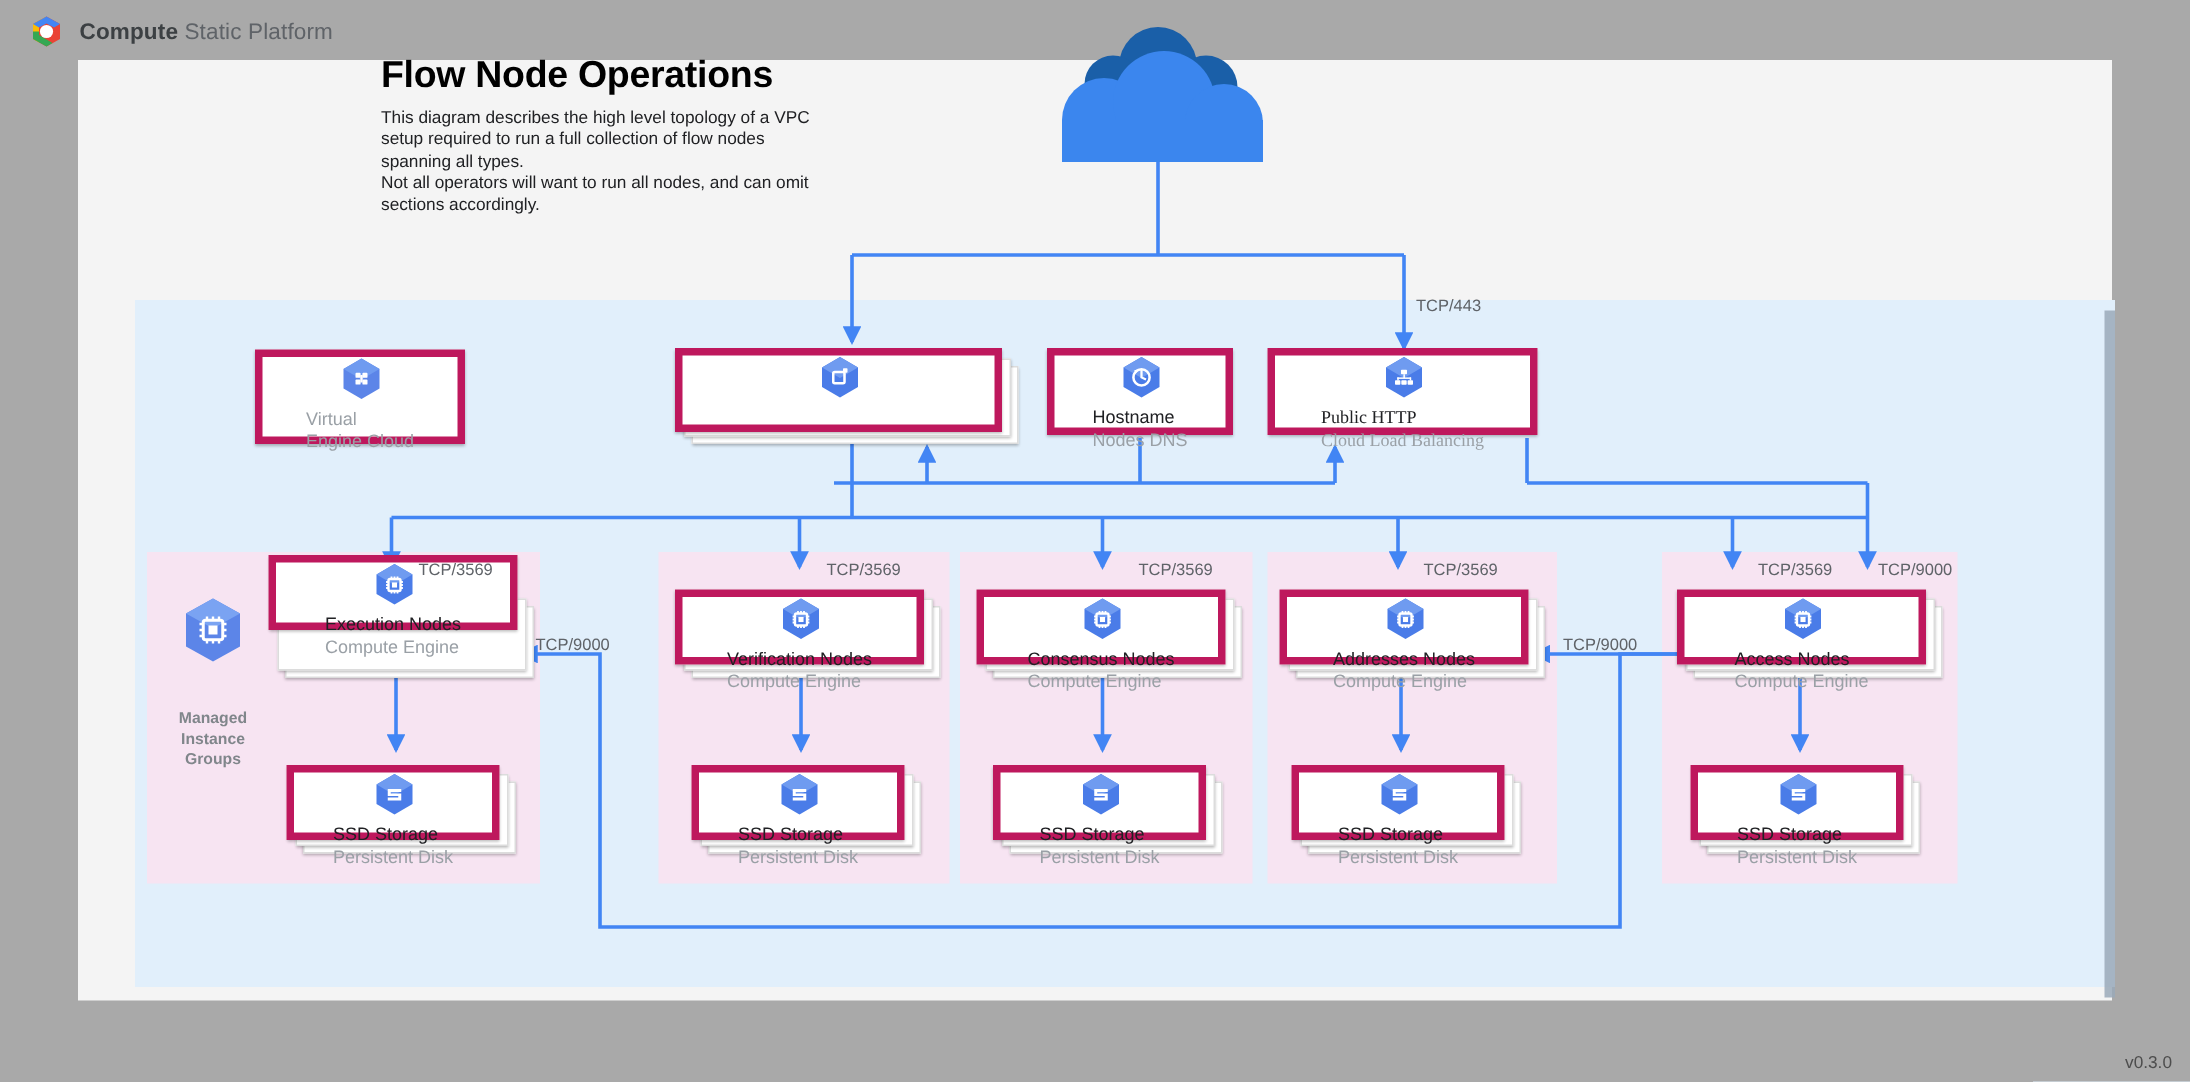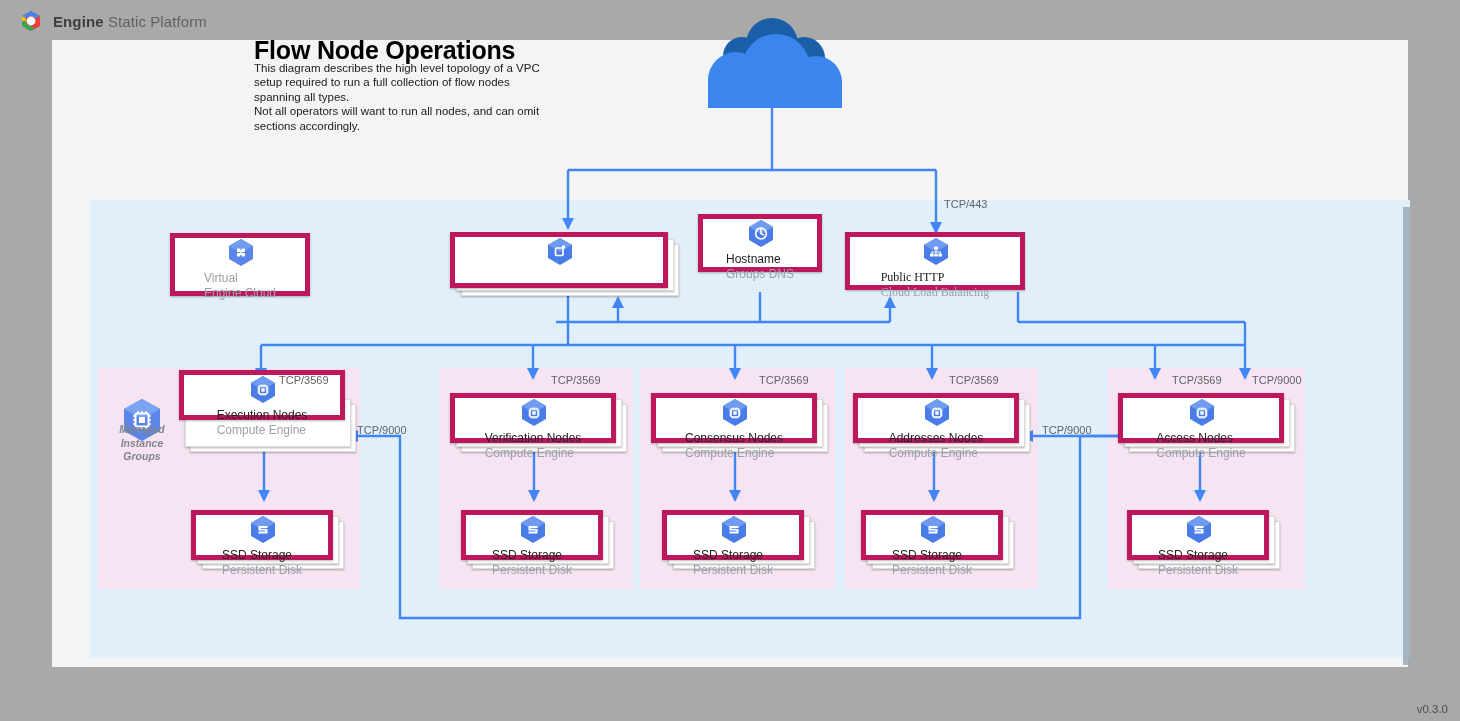--- a/index.html
+++ b/index.html
@@ -119,7 +119,7 @@
     </svg>
   </span>
   <span class="txt">
-    <b>Engine</b><span> Static Platform</span>
+    <b>Compute</b><span> Static Platform</span>
   </span>
 </div>
 

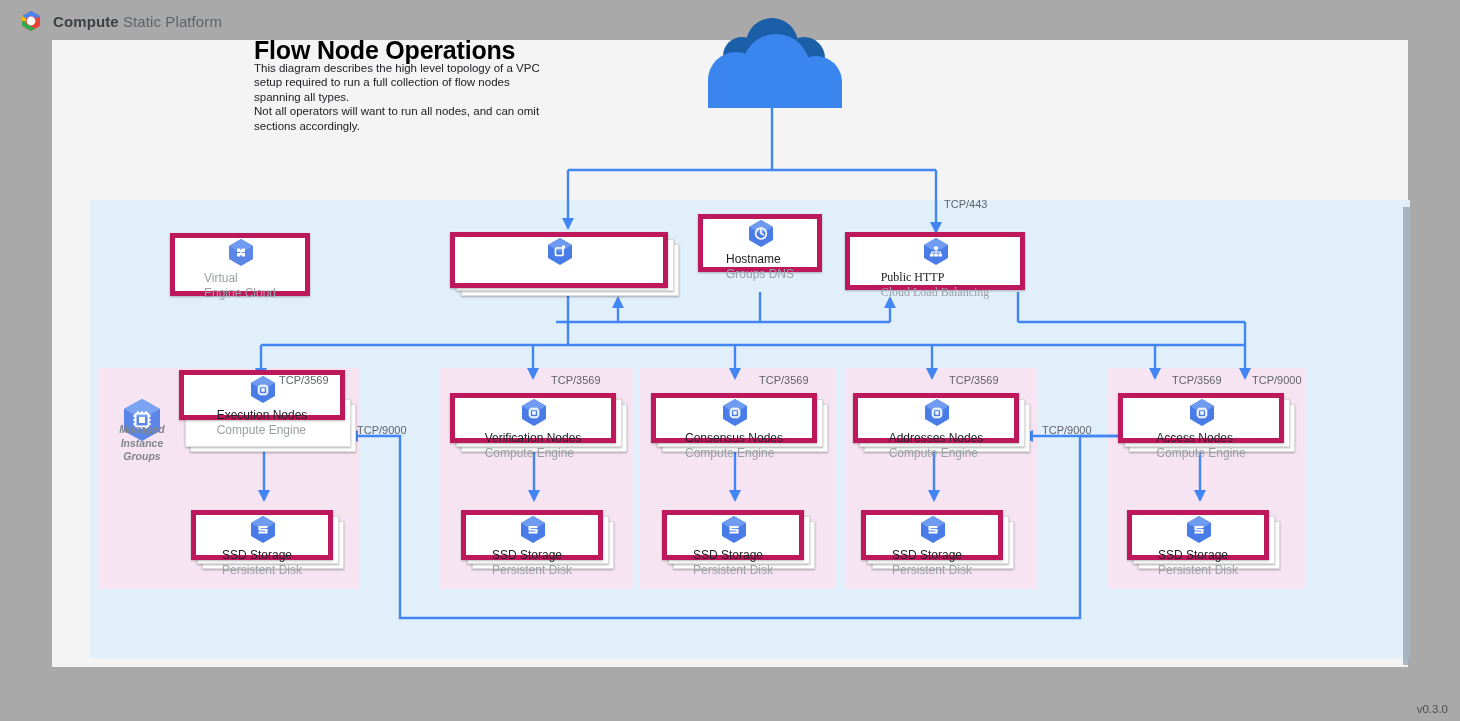--- a/index.html
+++ b/index.html
@@ -46,7 +46,7 @@
     letter-spacing:-.2px;
   }
   #subtitle {
-    position:absolute; left:254px; top:61px;
+    position:absolute; left:254px; top:72px;
     width:300px;
     font-size:11.5px; line-height:14.4px; color:#202124;
   }

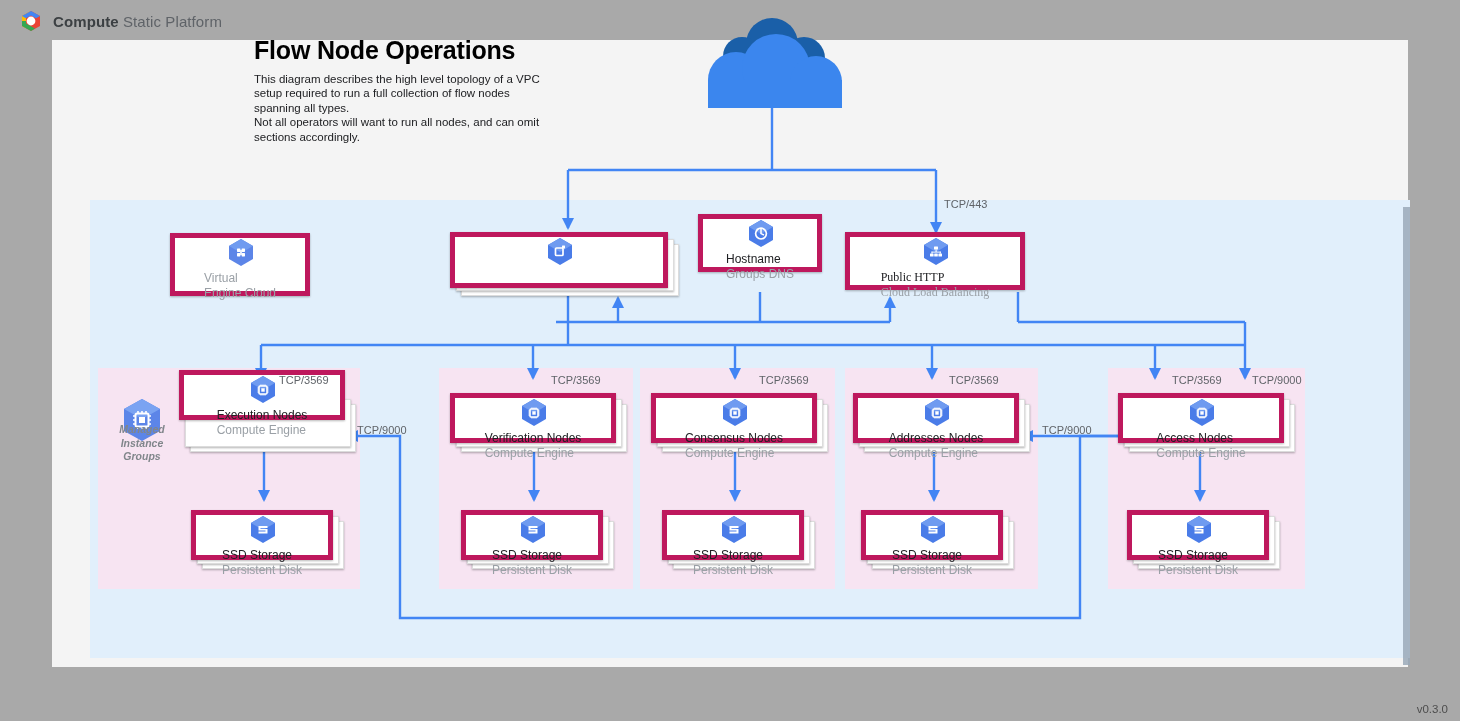--- a/index.html
+++ b/index.html
@@ -228,7 +228,7 @@
   </span>
 </div>
 
-<div class="card" style="left:698px; top:214px; width:124px; height:58px;">
+<div class="card" style="left:698px; top:232px; width:124px; height:58px;">
   <span class="ico">
     <svg width="26" height="29" viewBox="0 0 26 29">
         <polygon points="13,1 25,8 25,21 13,28 1,21 1,8" fill="#4a7ce8"></polygon>

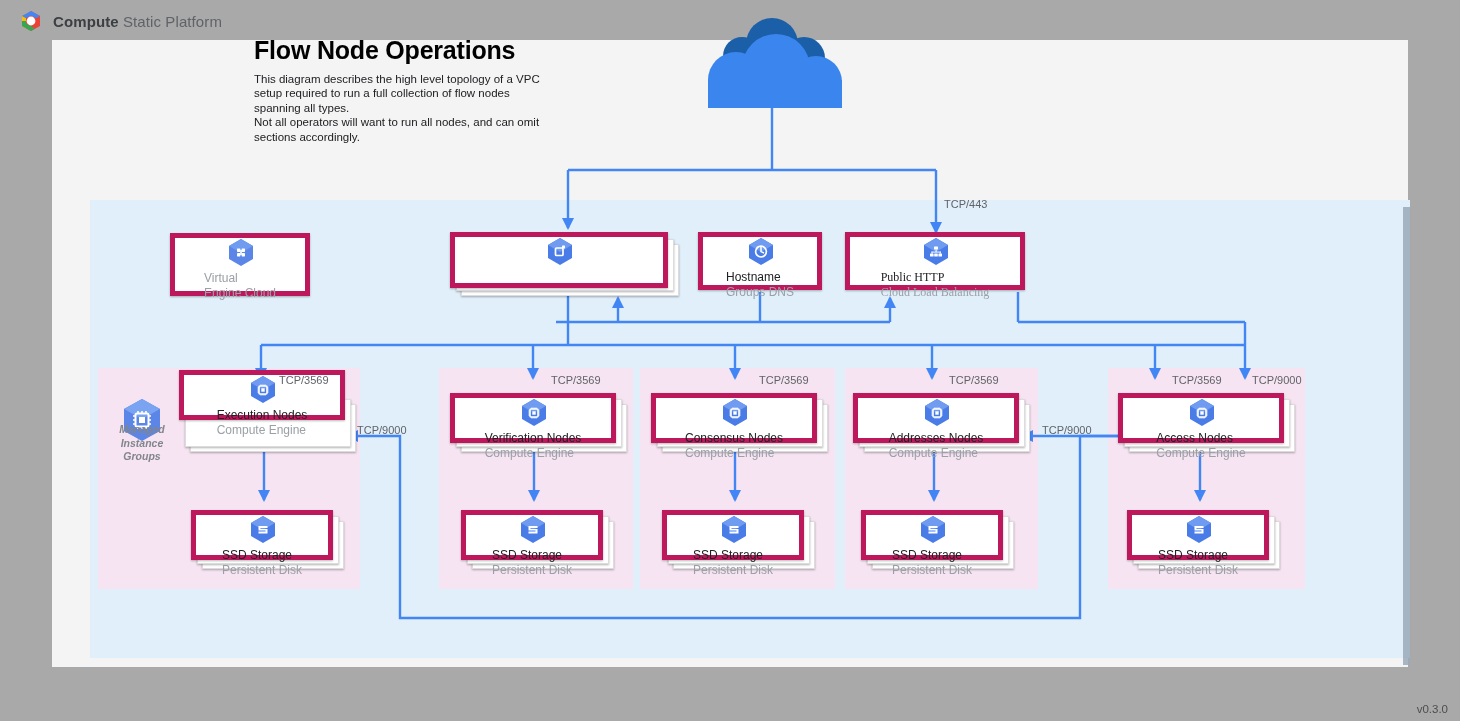--- a/index.html
+++ b/index.html
@@ -240,7 +240,7 @@
   </span>
   <span class="lines">
     <span class="t1">Hostname</span>
-    <span class="t2">Groups DNS</span>
+    <span class="t2">Nodes DNS</span>
   </span>
 </div>
 

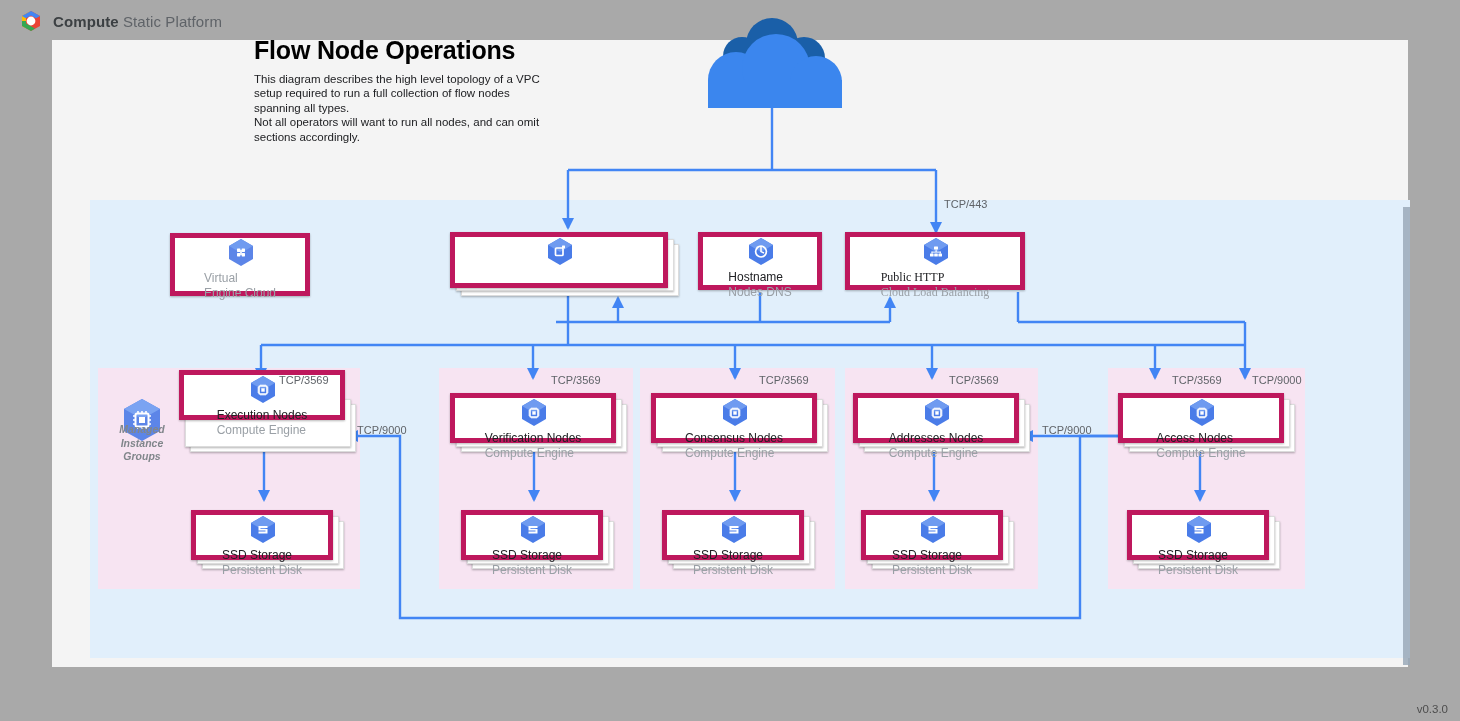--- a/index.html
+++ b/index.html
@@ -296,7 +296,7 @@
       </g>
     </svg>
 </div>
-<div class="group-label" style="left:107px; top:423px; z-index:7;font-style:italic;" id="mig-label">Managed<br>Instance<br>Groups</div>
+<div class="group-label" style="left:107px; top:473px; z-index:7;" id="mig-label">Managed<br>Instance<br>Groups</div>
 
 <div class="stack-l2" style="left:190px; top:404px; width:166px; height:48px;"></div>
 <div class="stack-l1" style="left:185px; top:399px; width:166px; height:48px;"></div>

